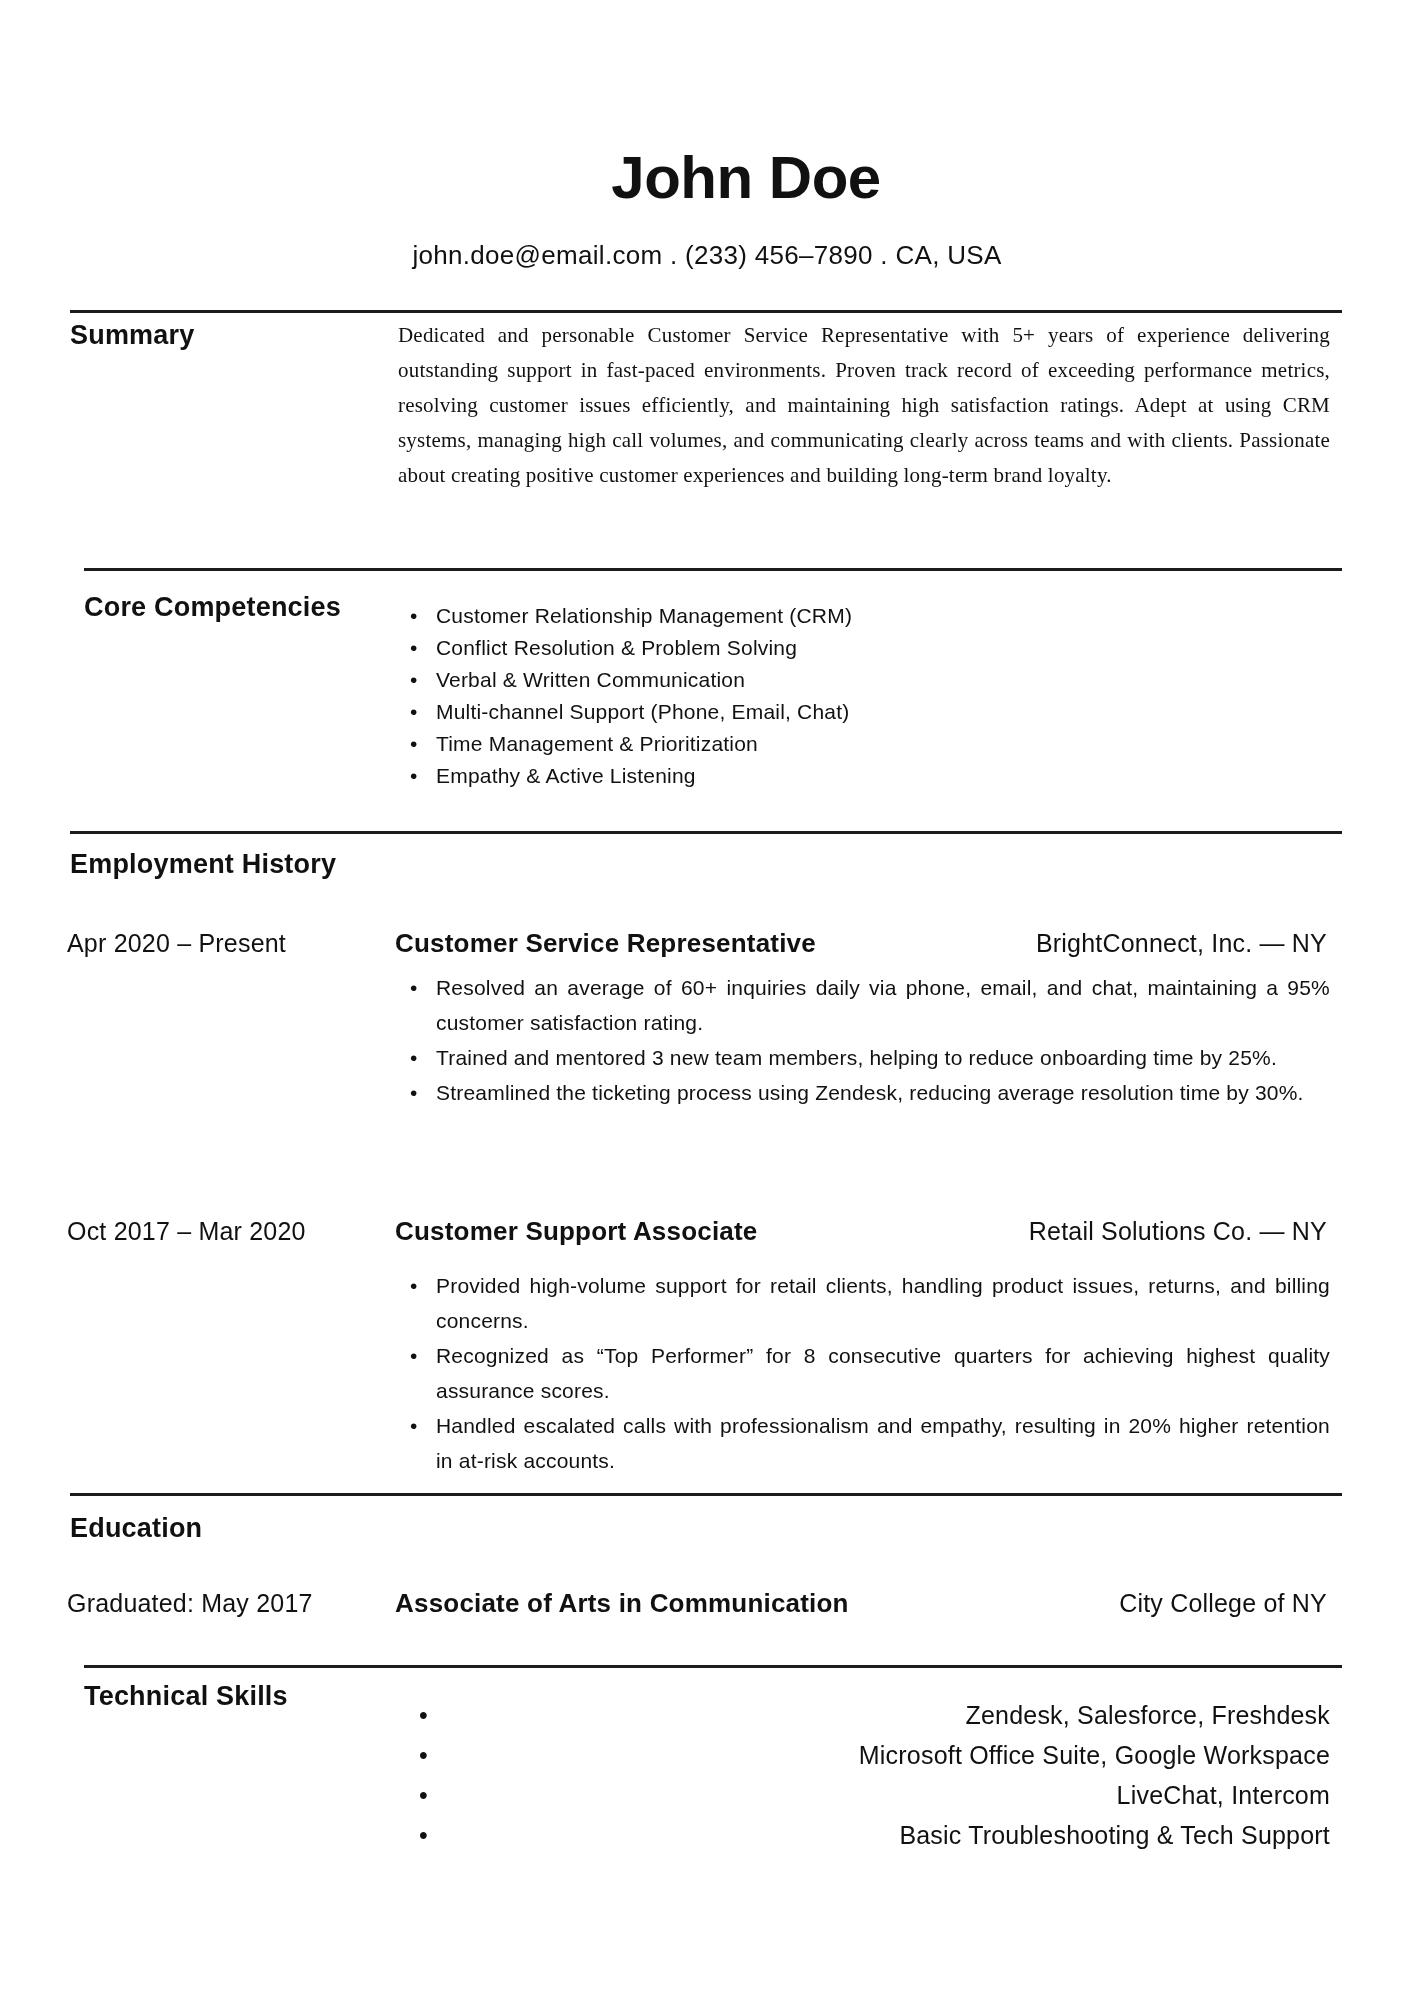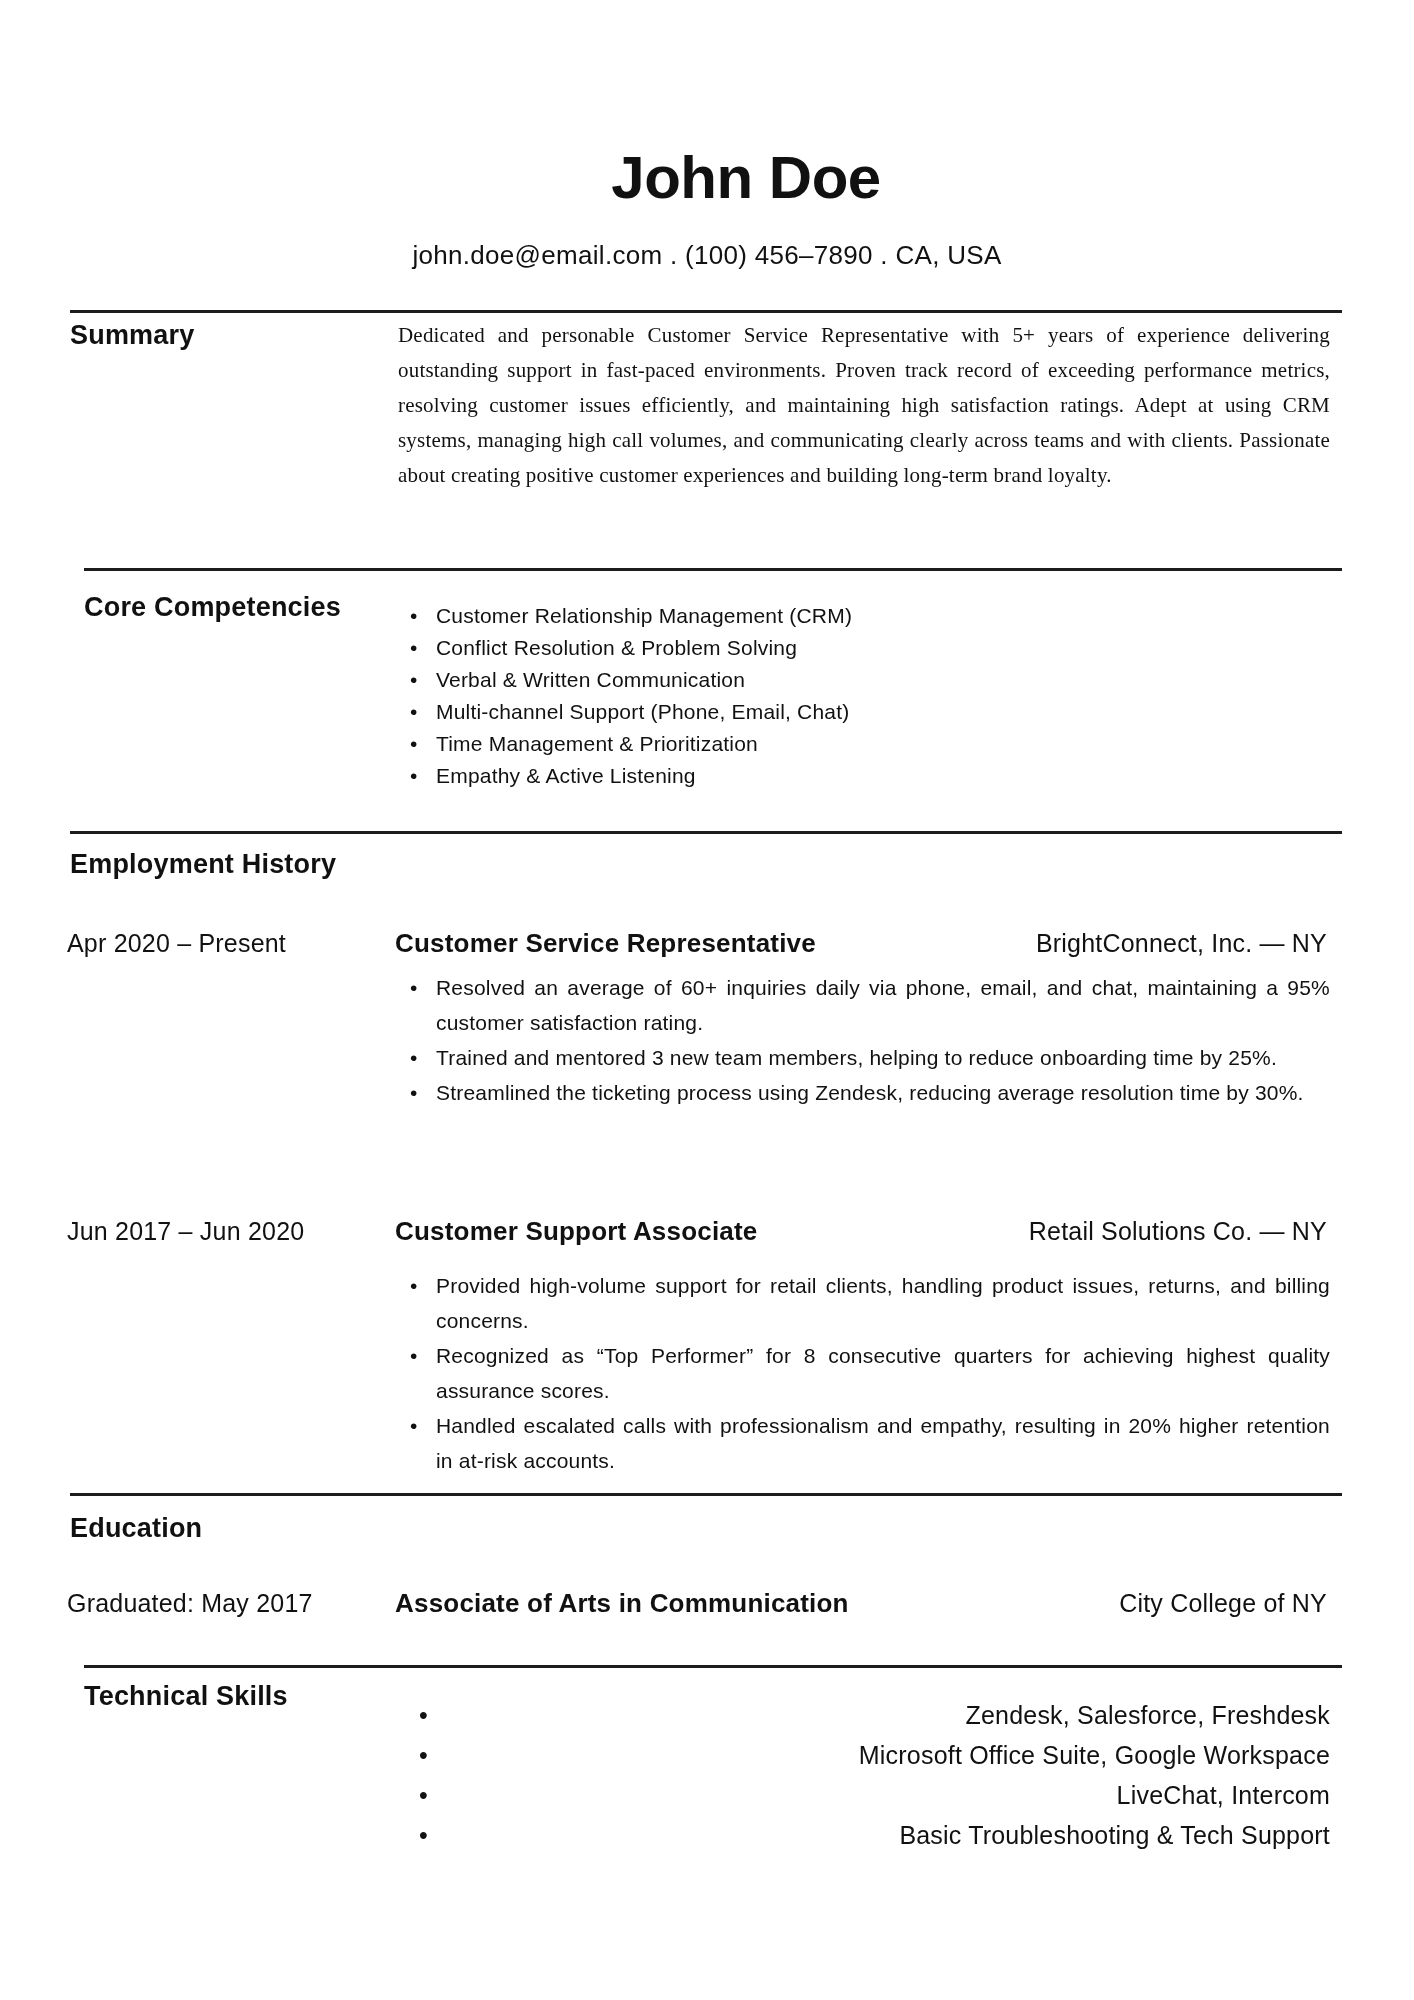--- a/index.html
+++ b/index.html
@@ -61,7 +61,7 @@
 <div class="page">
 
   <div class="name">John Doe</div>
-  <div class="contact">john.doe@email.com . (100) 456–7890 . CA, USA</div>
+  <div class="contact">john.doe@email.com . (233) 456–7890 . CA, USA</div>
 
   <div class="rule" style="top:310px;left:70px;width:1272px;"></div>
 

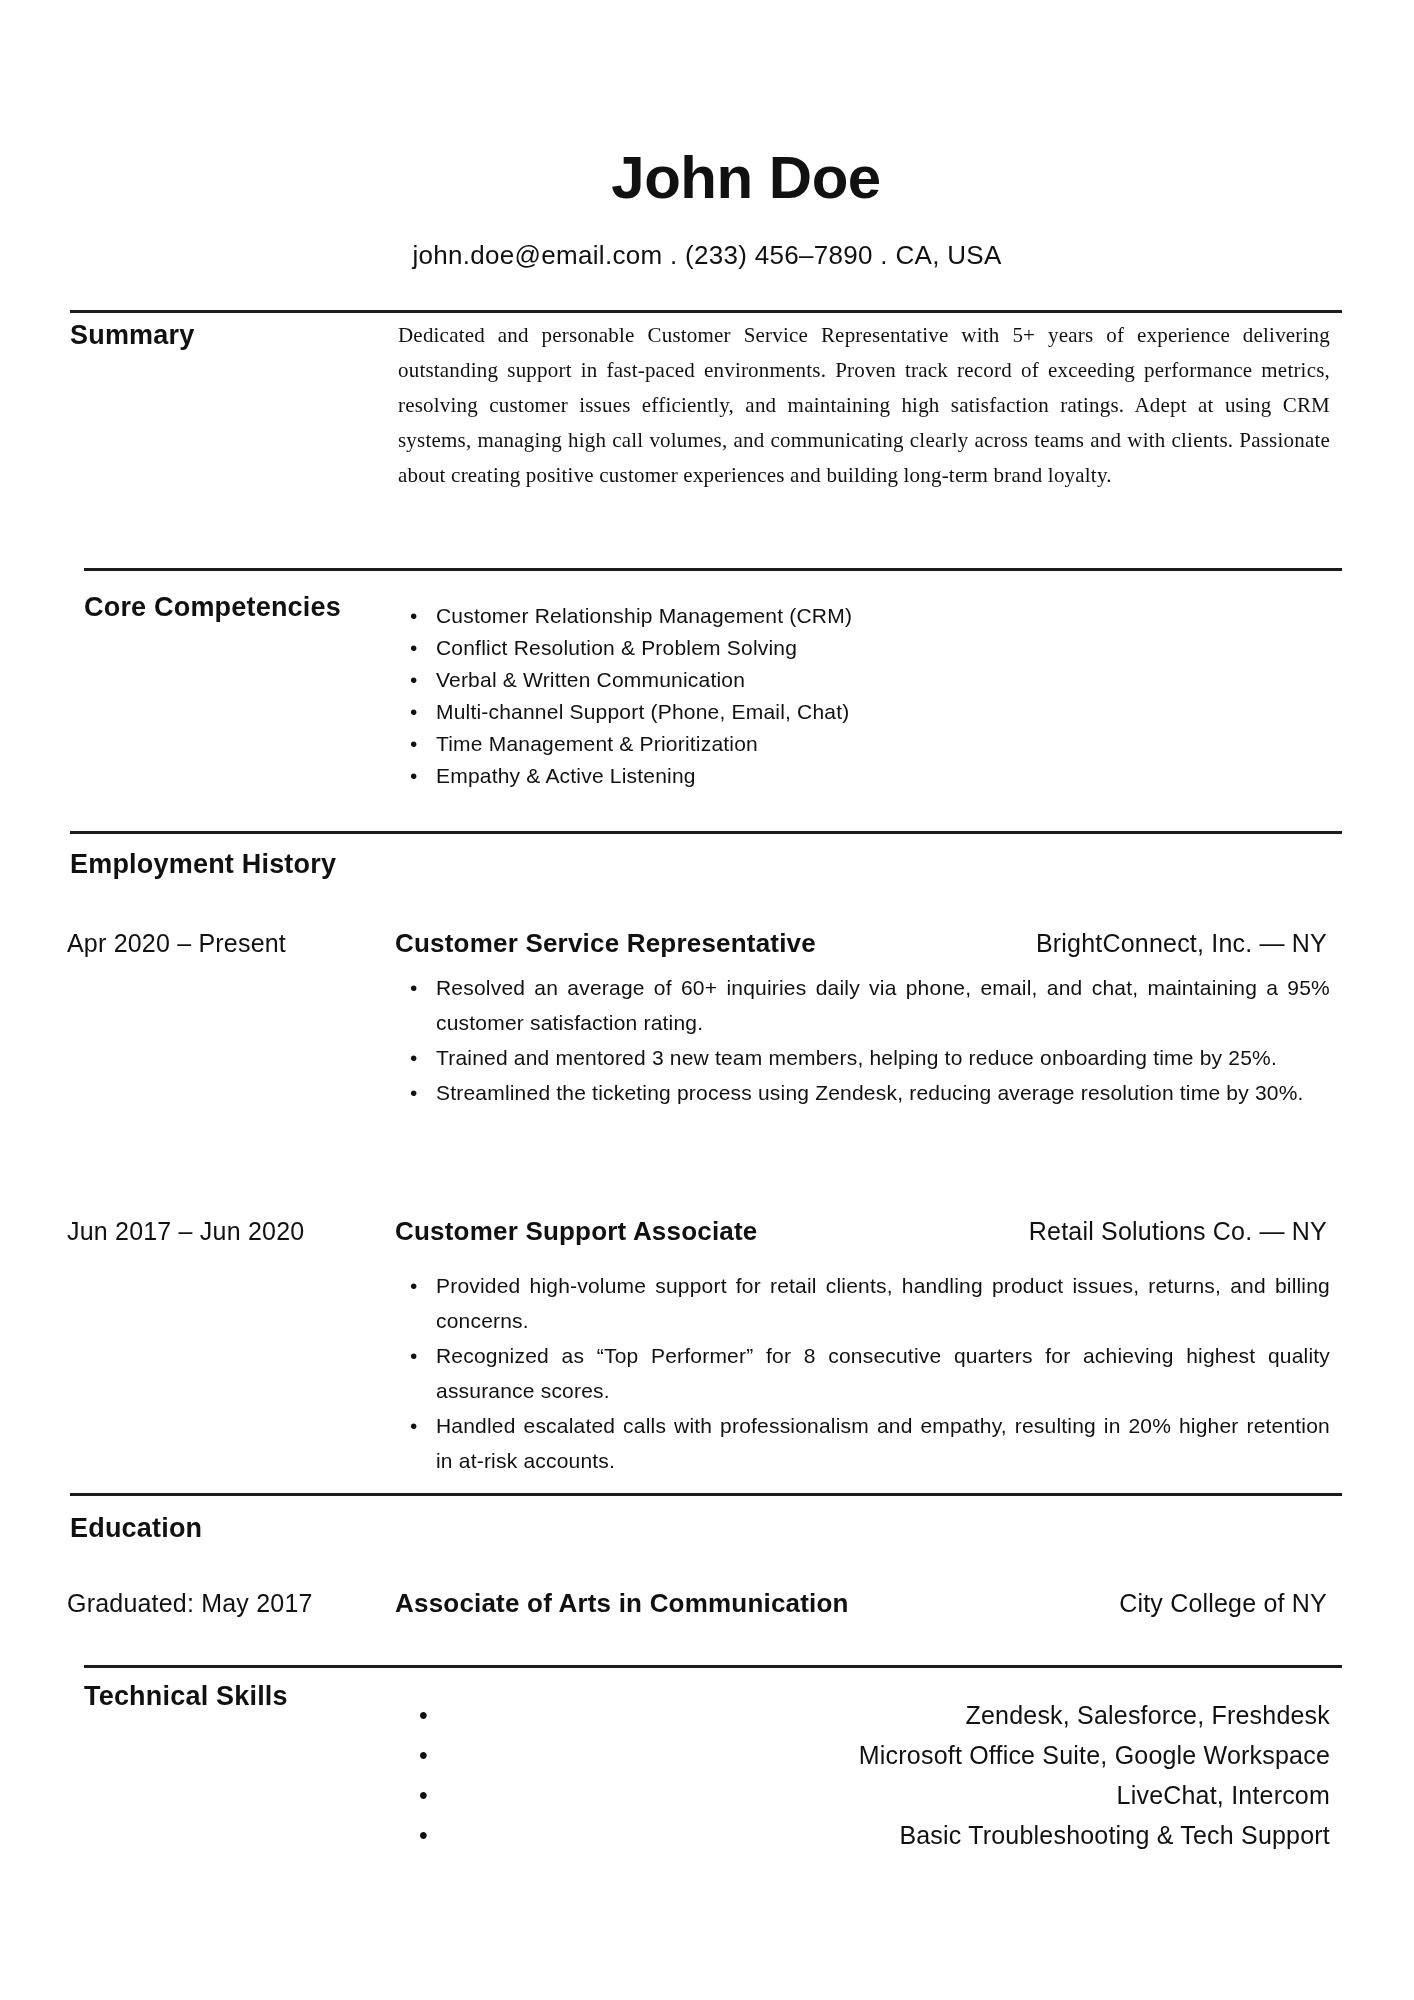--- a/index.html
+++ b/index.html
@@ -109,7 +109,7 @@
   </ul>
 
   <div class="job-head" style="top:1216px;">
-    <div class="job-dates">Jun 2017 – Jun 2020</div>
+    <div class="job-dates">Oct 2017 – Mar 2020</div>
     <div class="job-title">Customer Support Associate</div>
     <div class="job-company">Retail Solutions Co. — NY</div>
   </div>

